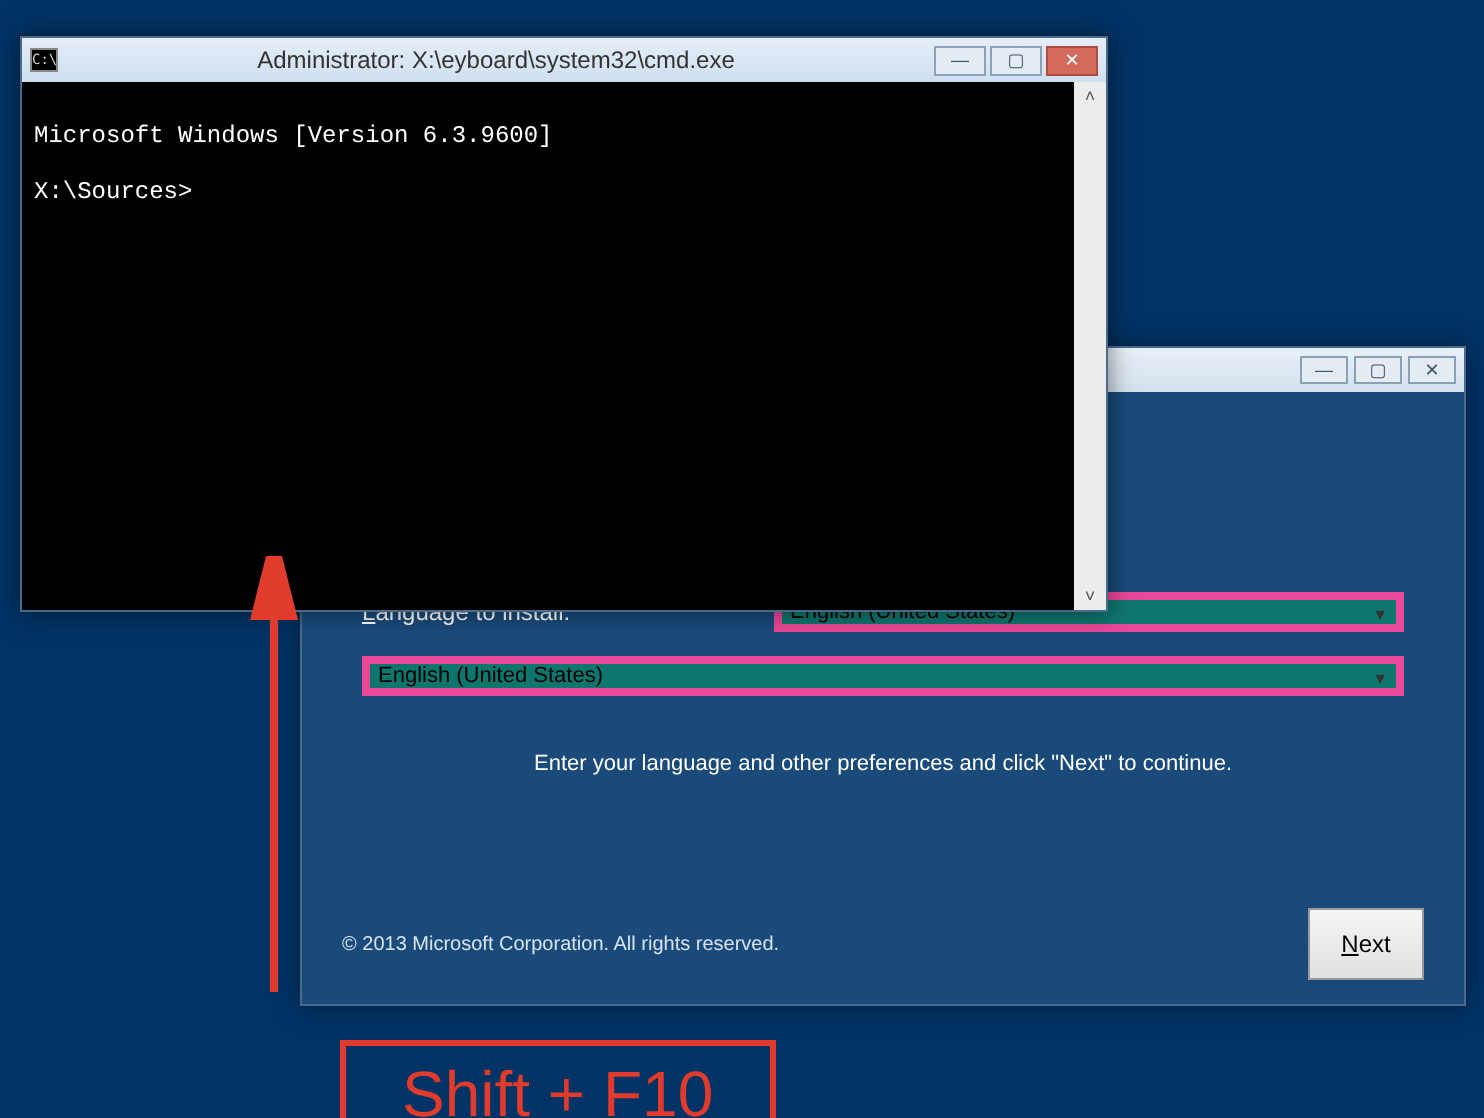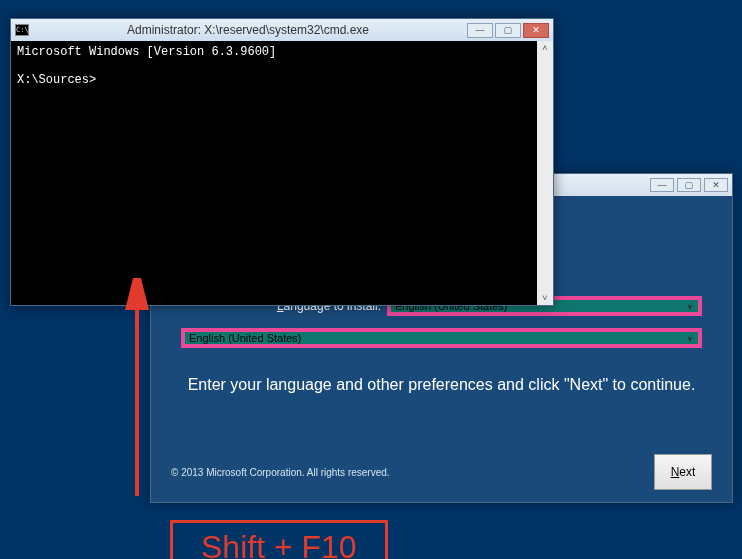--- a/index.html
+++ b/index.html
@@ -256,7 +256,7 @@
 <div class="cmd-window">
   <div class="cmd-titlebar">
     <div class="cmd-icon">C:\</div>
-    <div class="cmd-title">Administrator: X:\reserved\system32\cmd.exe</div>
+    <div class="cmd-title">Administrator: X:\eyboard\system32\cmd.exe</div>
     <div class="cmd-ctrls">
       <div class="cmd-btn">—</div>
       <div class="cmd-btn">▢</div>

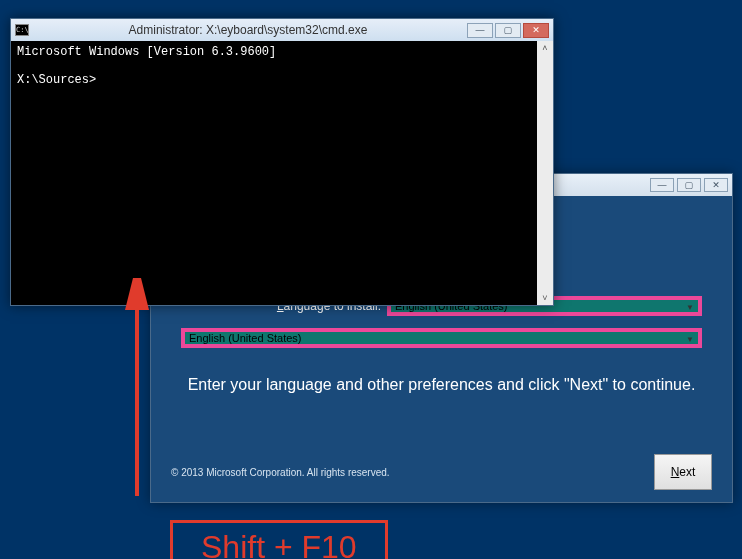--- a/index.html
+++ b/index.html
@@ -177,7 +177,7 @@
     color: #fff;
     font-family: "Consolas", "Courier New", monospace;
     font-size: 12px;
-    padding: 4px 6px;
+    padding: 20px 6px;
     white-space: pre;
     line-height: 14px;
   }

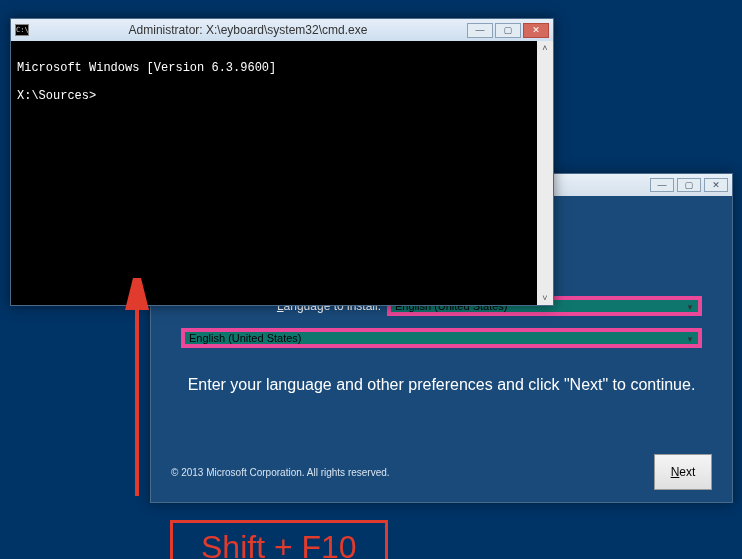--- a/index.html
+++ b/index.html
@@ -57,7 +57,7 @@
   }
   .form-label {
     width: 200px;
-    text-align: right;
+    text-align: left;
     font-size: 12px;
   }
   .form-label .u { text-decoration: underline; }

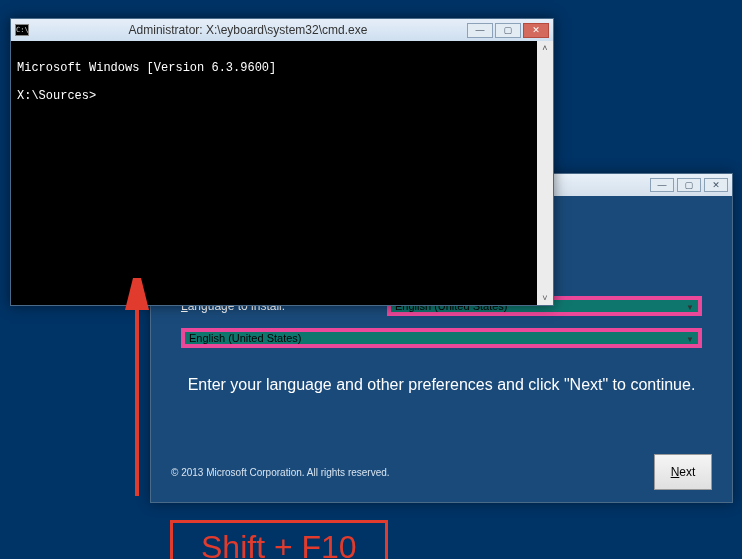--- a/index.html
+++ b/index.html
@@ -82,7 +82,7 @@
   }
   .setup-hint {
     text-align: center;
-    font-size: 16px;
+    font-size: 11px;
     color: #fff;
     margin-top: 28px;
   }

